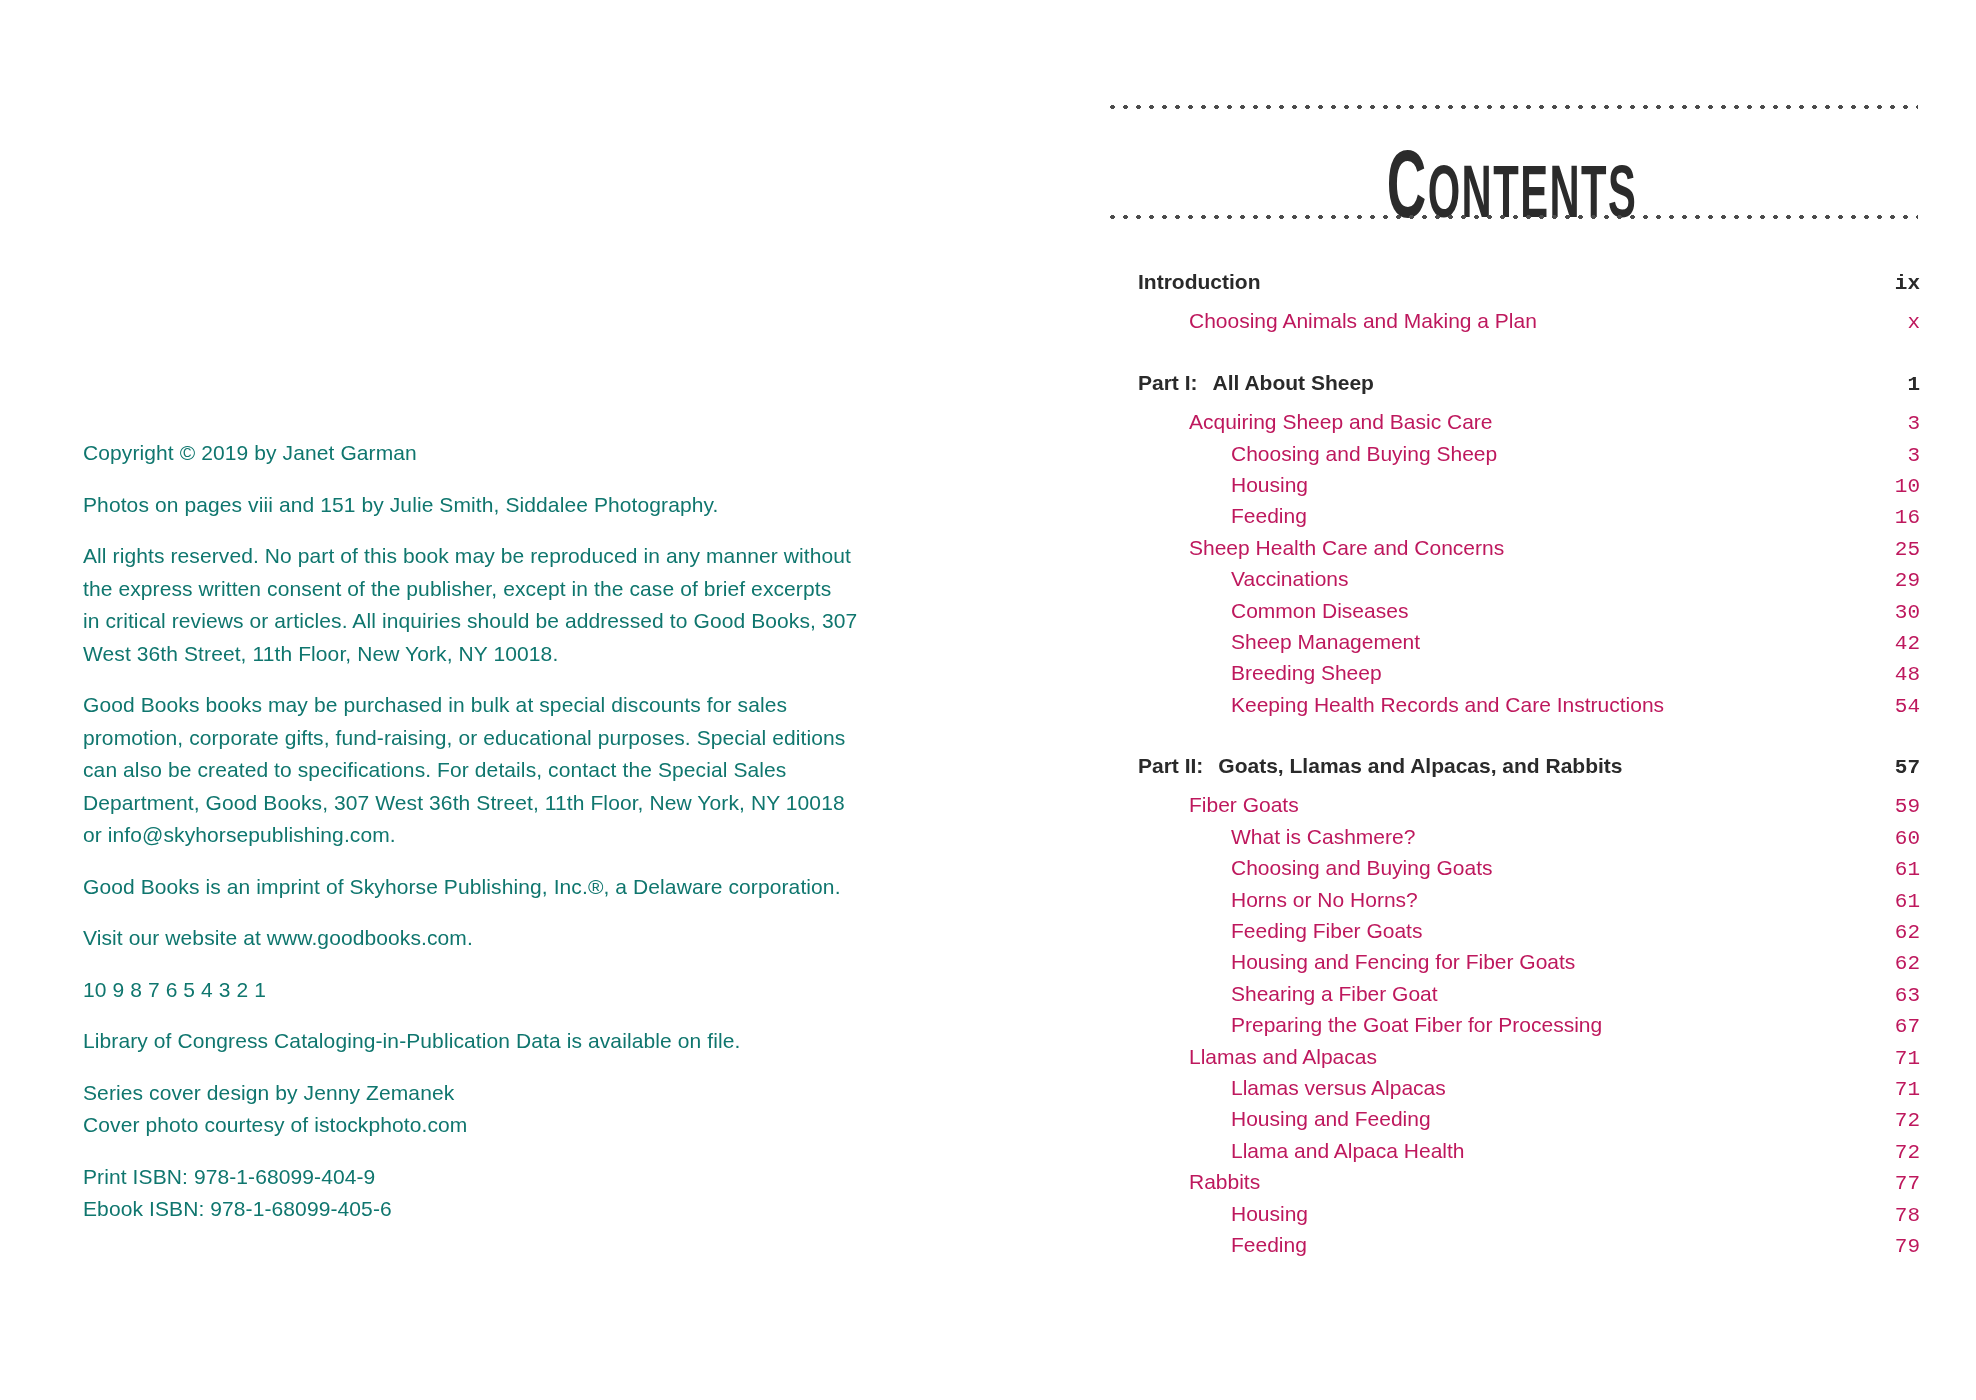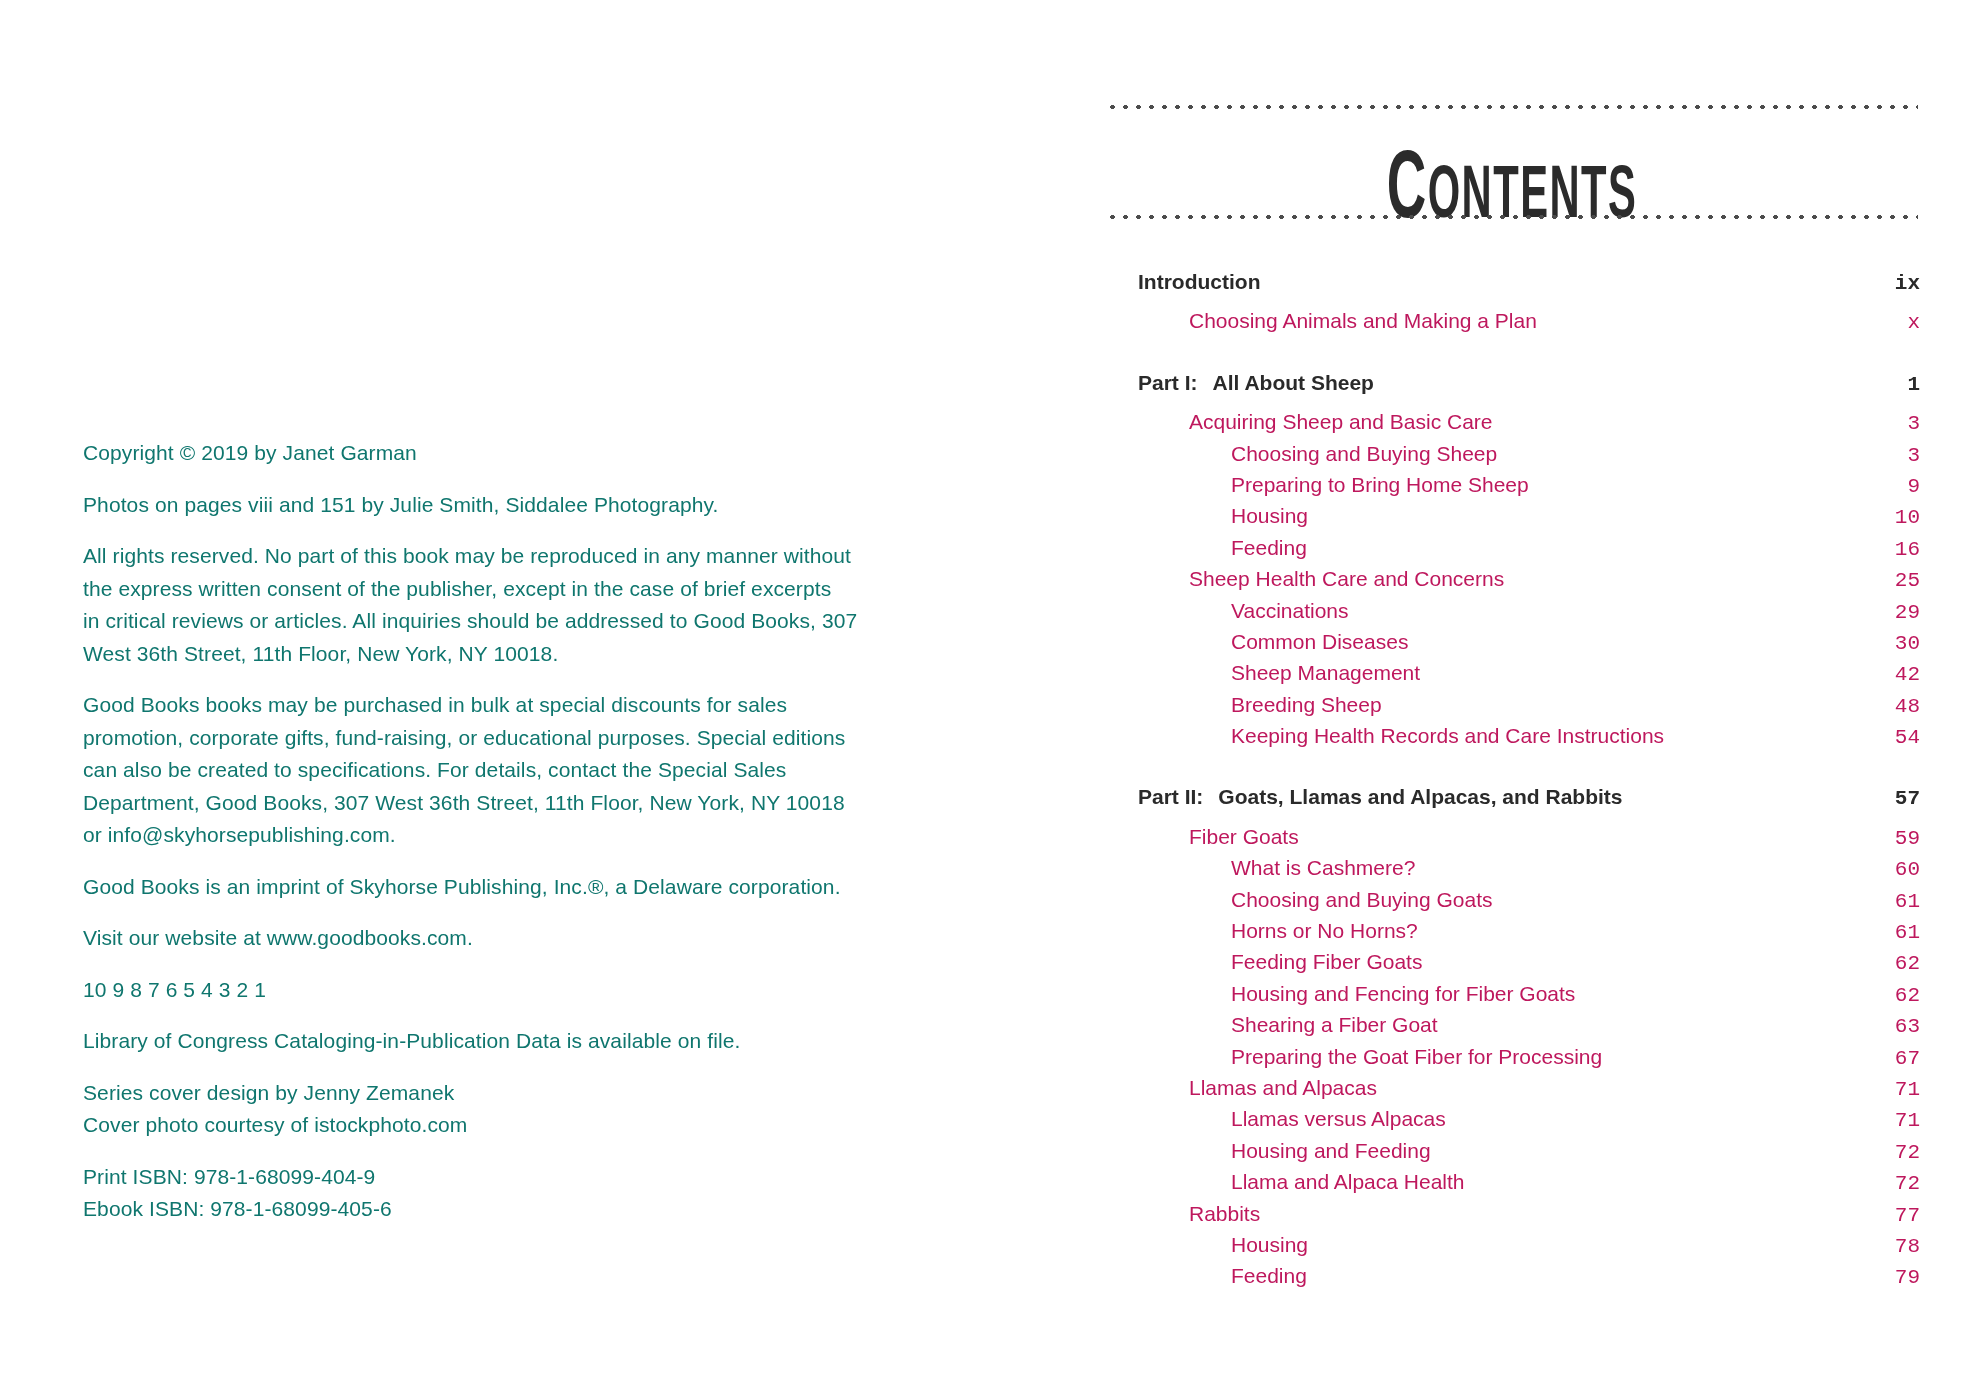--- a/index.html
+++ b/index.html
@@ -150,10 +150,6 @@
         <span class="toc-page">3</span>
       </div>
       <div class="toc-row indent-2">
-        <span class="toc-label">Preparing to Bring Home Sheep</span>
-        <span class="toc-page">9</span>
-      </div>
-      <div class="toc-row indent-2">
         <span class="toc-label">Housing</span>
         <span class="toc-page">10</span>
       </div>

